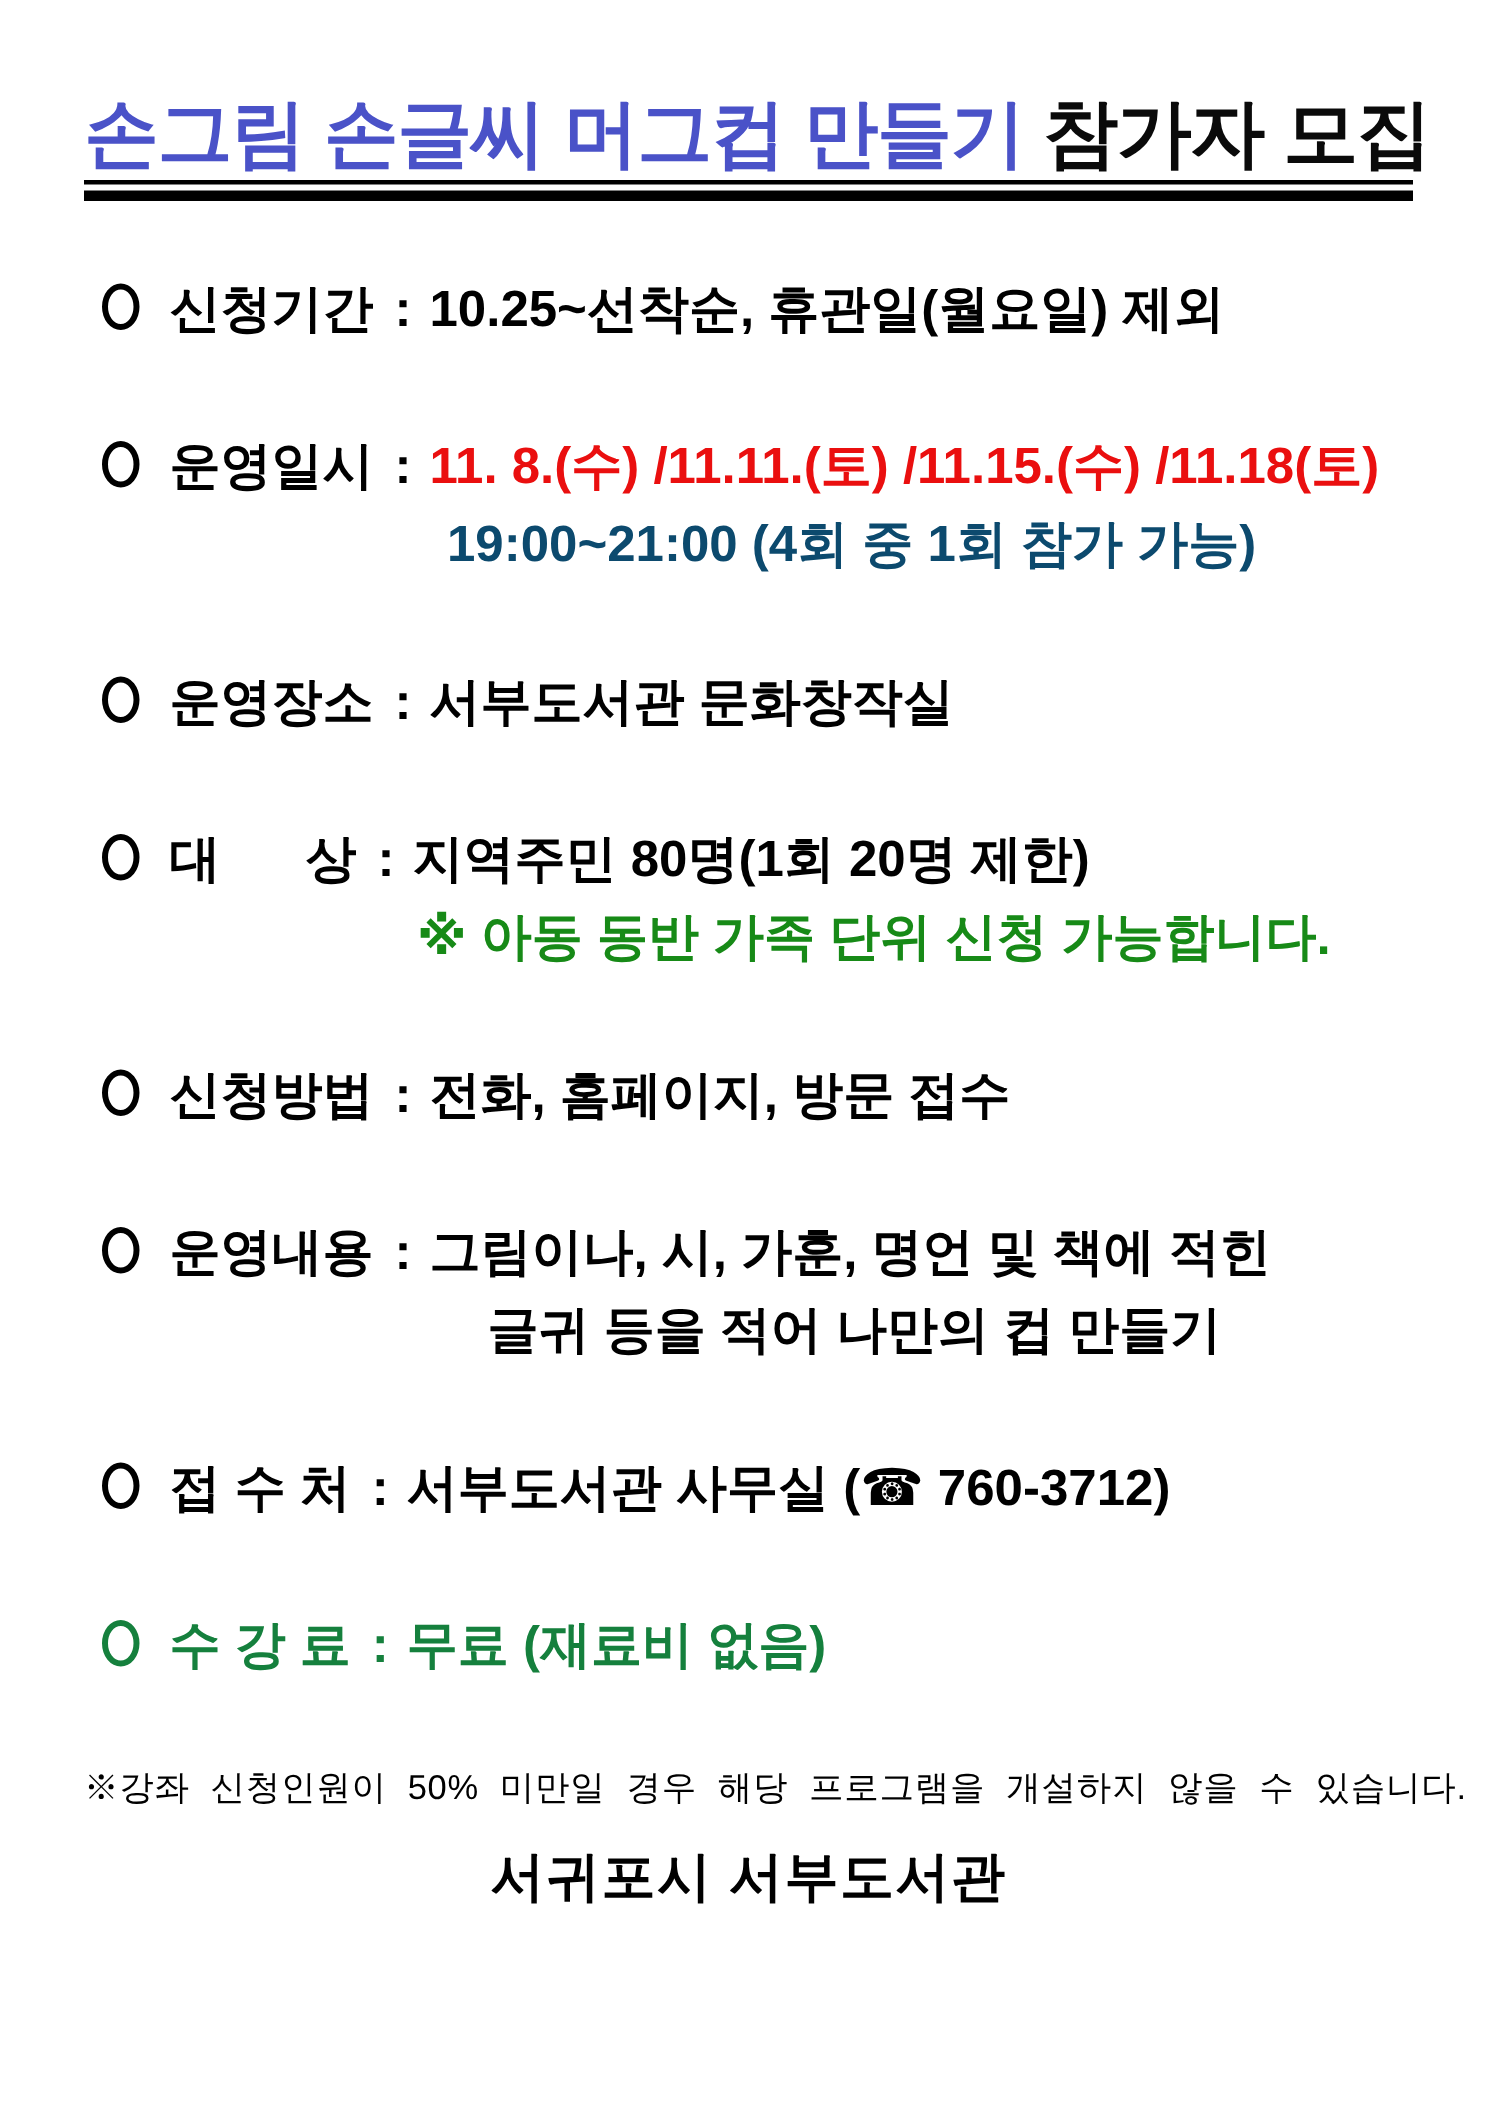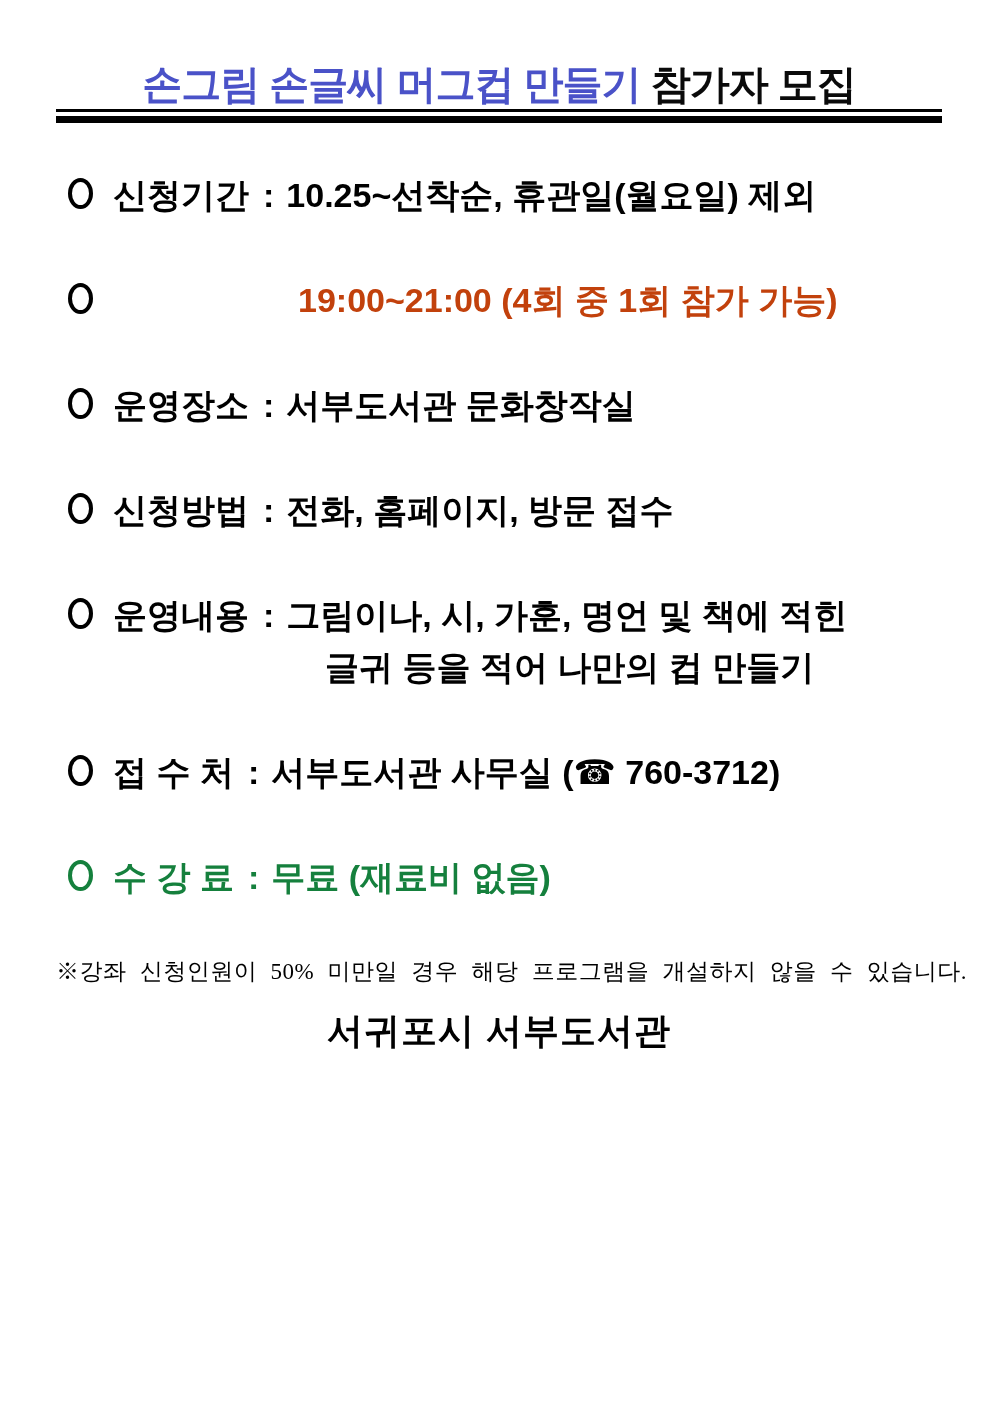--- a/index.html
+++ b/index.html
@@ -21,7 +21,7 @@
   .title-block { width: 886px; margin: 0 auto; }
   .title-row {
     text-align: center;
-    font-size: 40px;
+    font-size: 50px;
     font-weight: bold;
     letter-spacing: -1px;
     line-height: 1.1;

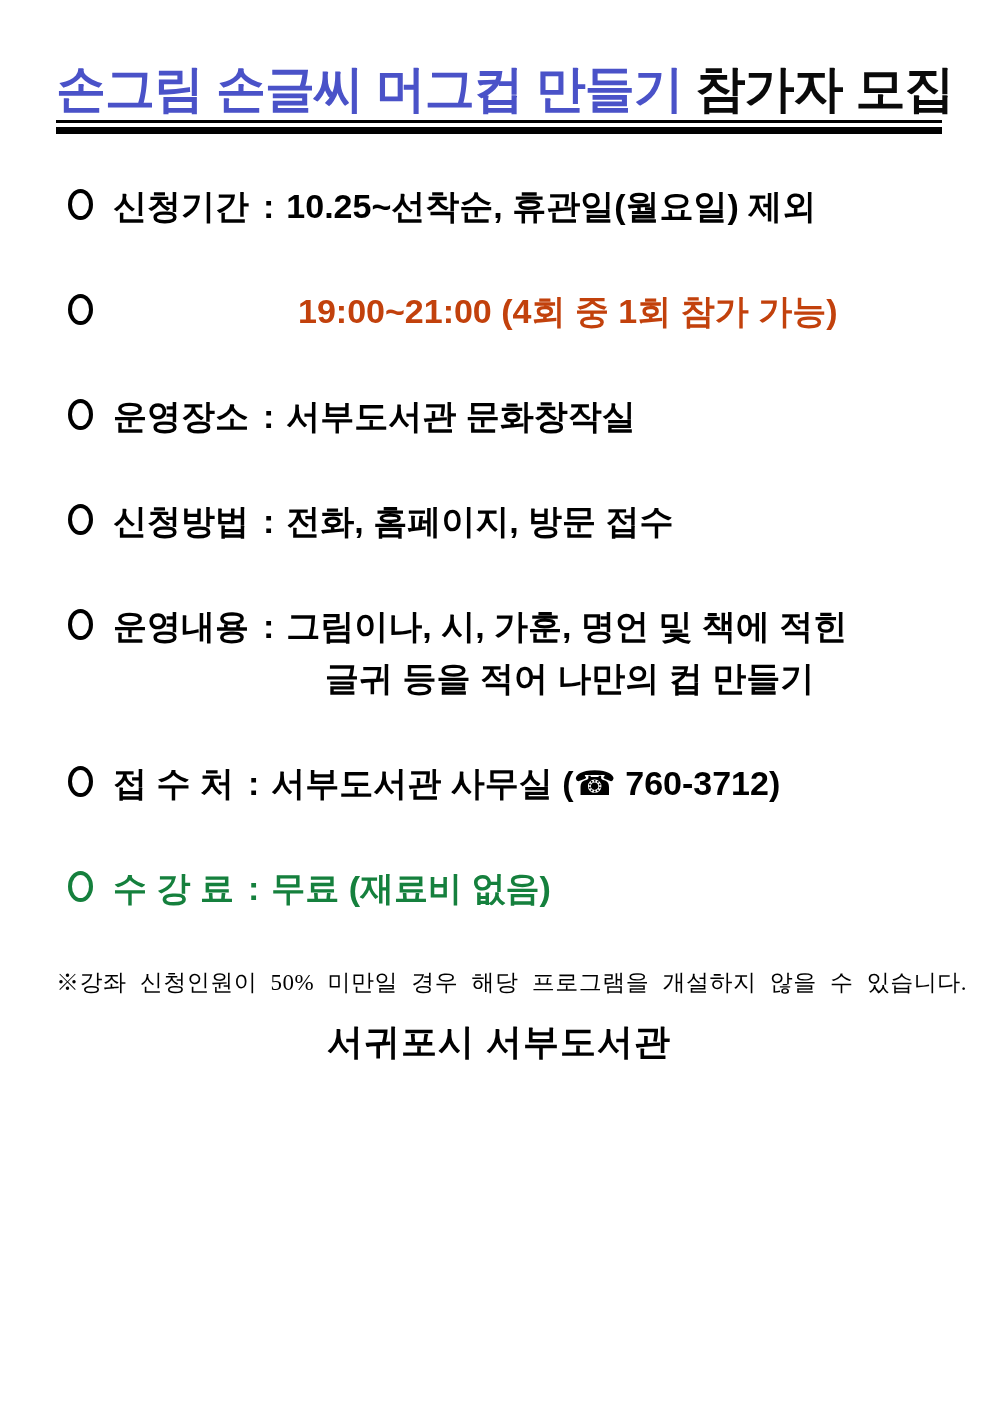--- a/index.html
+++ b/index.html
@@ -104,6 +104,9 @@
     <div class="item">
       <span class="bullet"></span>
       <div class="content">
+        <div>
+          <span class="label">운영일시</span><span class="colon">:</span><span class="value text-red">11. 8.(수) /11.11.(토) /11.15.(수) /11.18(토)</span>
+        </div>
         <div class="line2 indent-a text-navy">19:00~21:00 (4회 중 1회 참가 가능)</div>
       </div>
     </div>

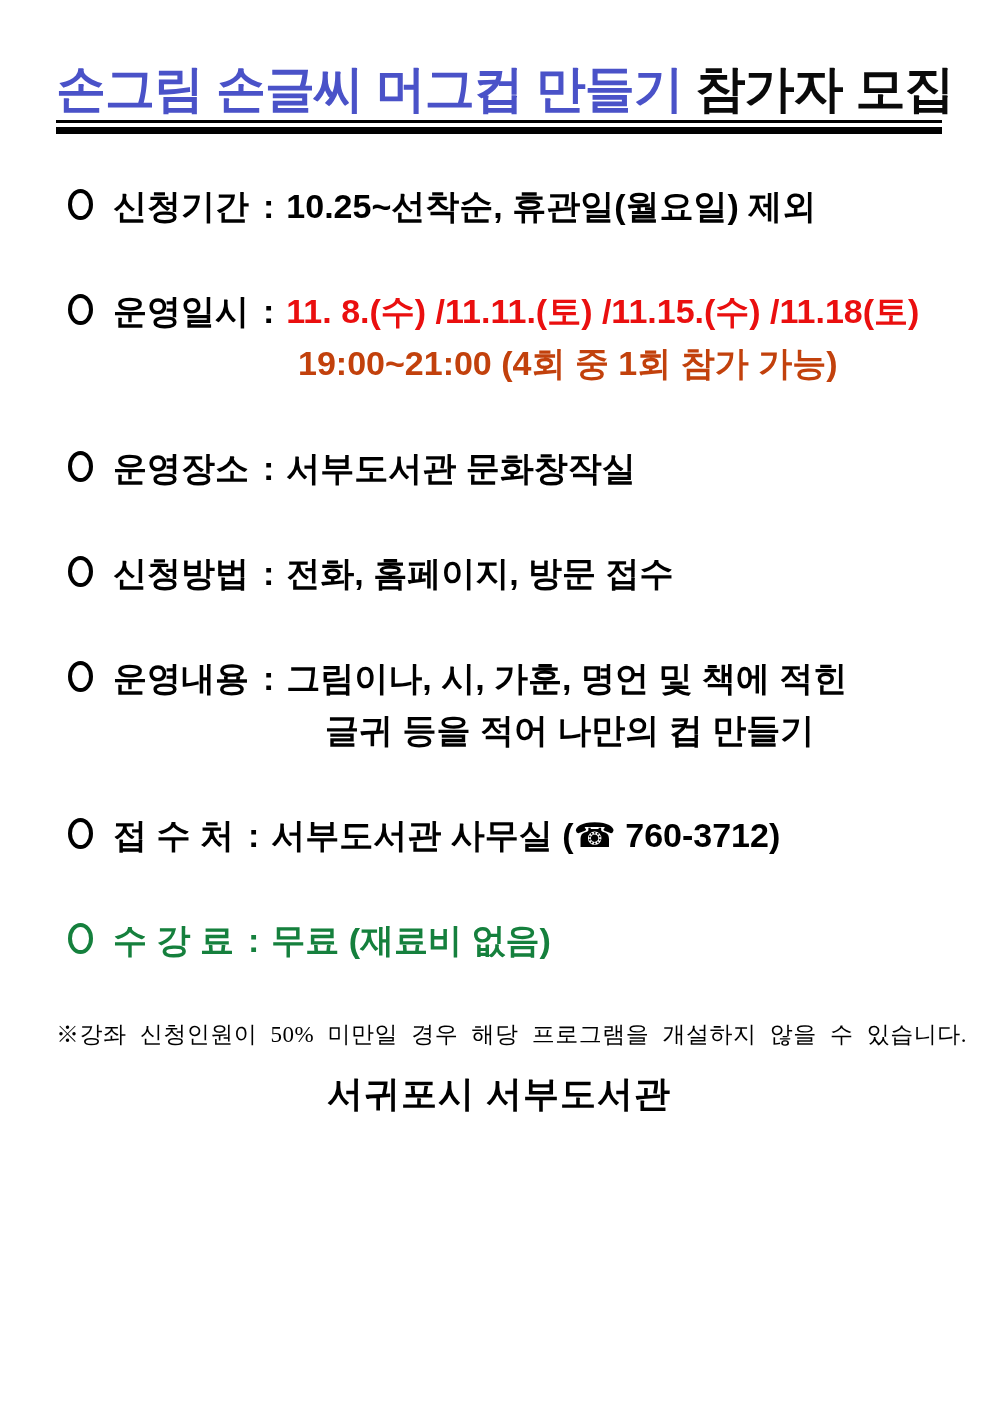--- a/index.html
+++ b/index.html
@@ -58,7 +58,7 @@
   .indent-c { padding-left: 212px; } 
 
   .text-red   { color: #ea0f0f; }
-  .text-navy  { color: #c2410c; }
+  .text-navy  { color: #0c4a6e; }
   .text-green { color: #178a17; }
   .item-green { color: #15803d; }
 

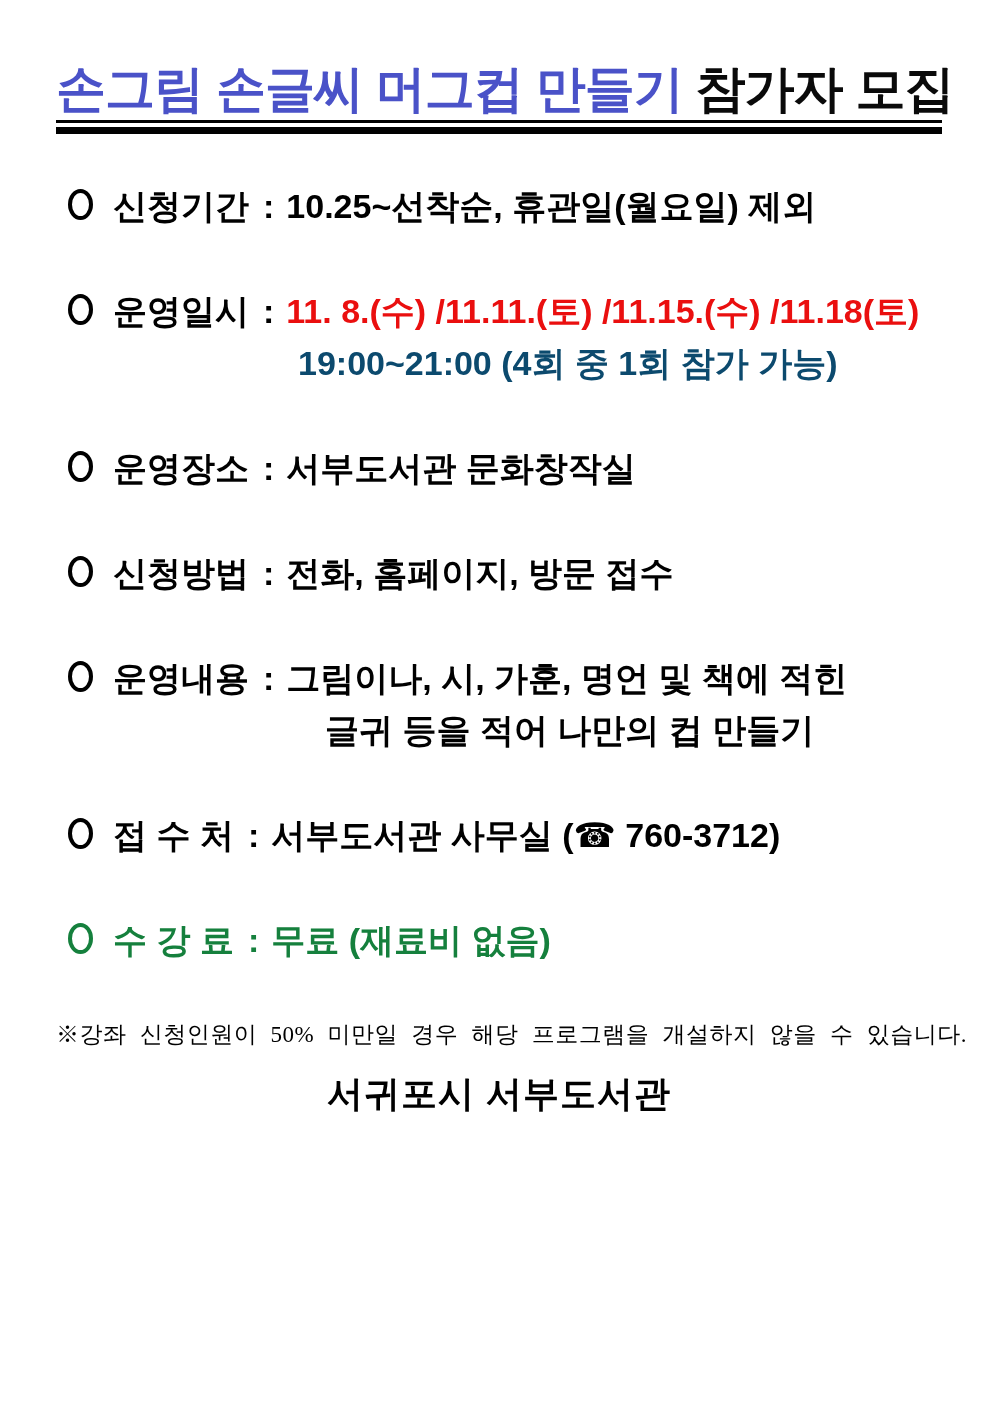--- a/index.html
+++ b/index.html
@@ -118,6 +118,15 @@
       </div>
     </div>
 
+    <div class="item">
+      <span class="bullet"></span>
+      <div class="content">
+        <div>
+          <span class="label">대      상</span><span class="colon">:</span><span class="value">지역주민 80명(1회 20명 제한)</span>
+        </div>
+        <div class="line2 indent-b text-green">※ 아동 동반 가족 단위 신청 가능합니다.</div>
+      </div>
+    </div>
 
     <div class="item">
       <span class="bullet"></span>

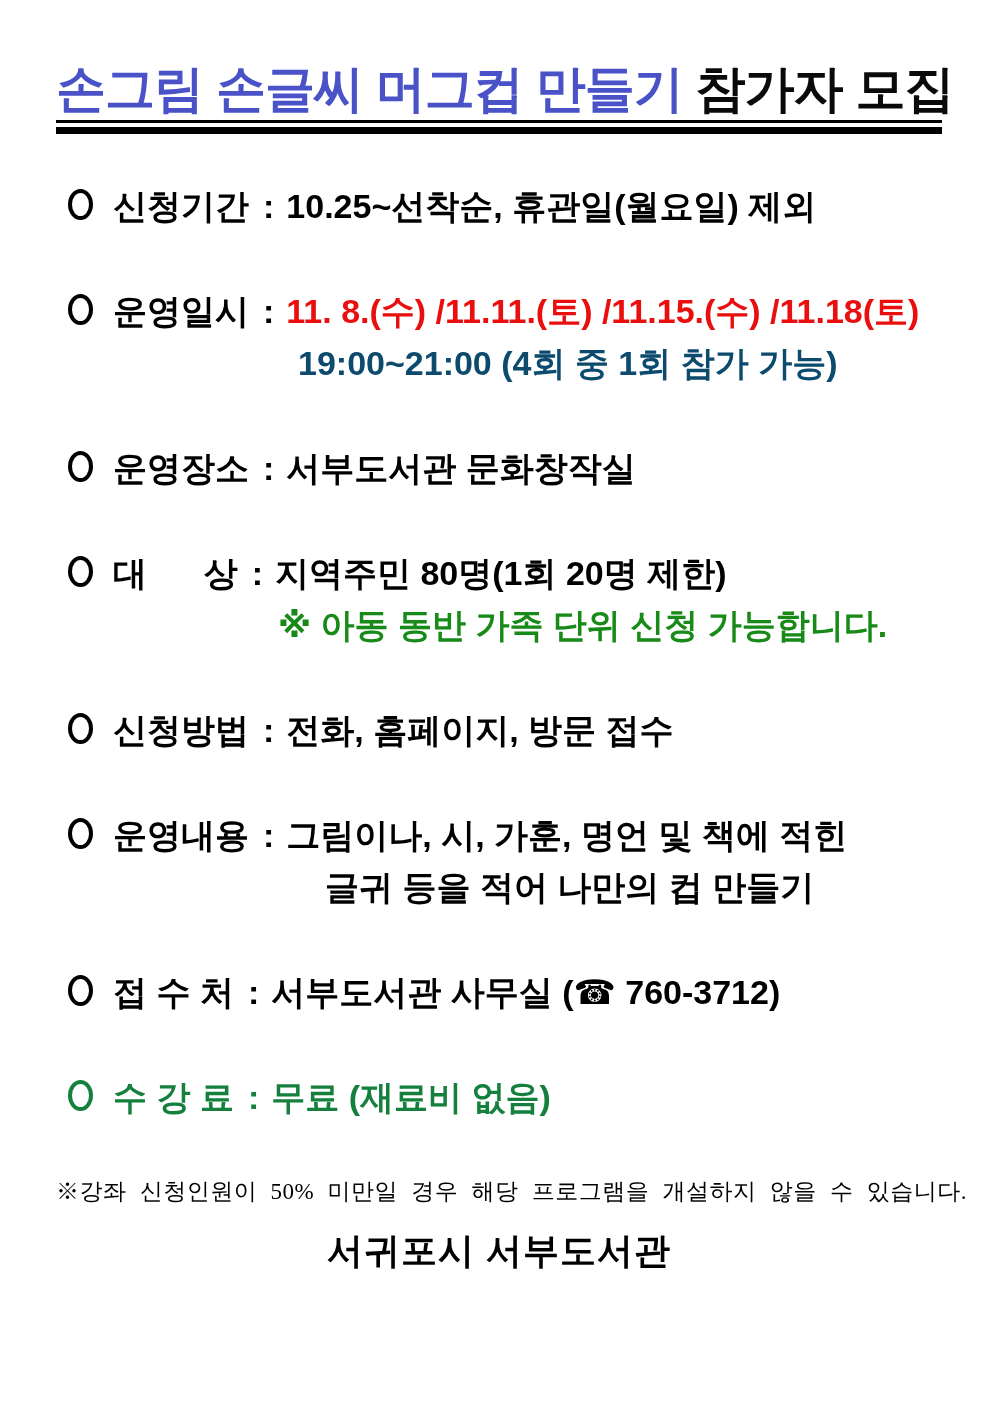--- a/index.html
+++ b/index.html
@@ -65,7 +65,7 @@
   
   .note {
     text-align: center;
-    font-family: Liberation Serif, serif;
+    font-family: Liberation Sans, sans-serif;
     font-size: 23px;
     word-spacing: 7px;
     letter-spacing: 0.5px;

